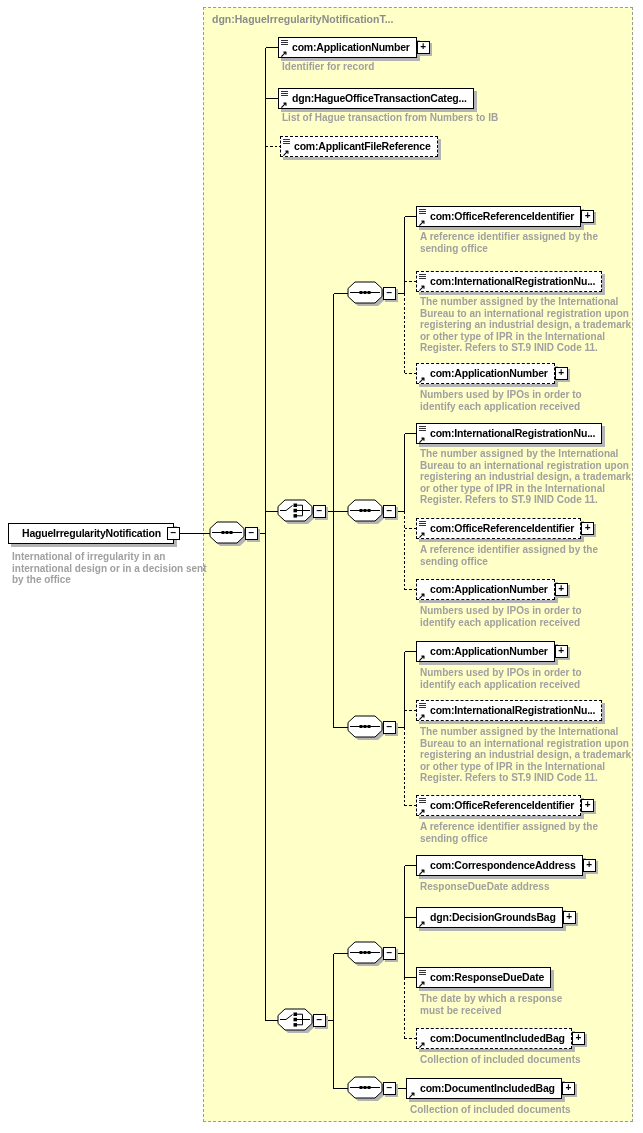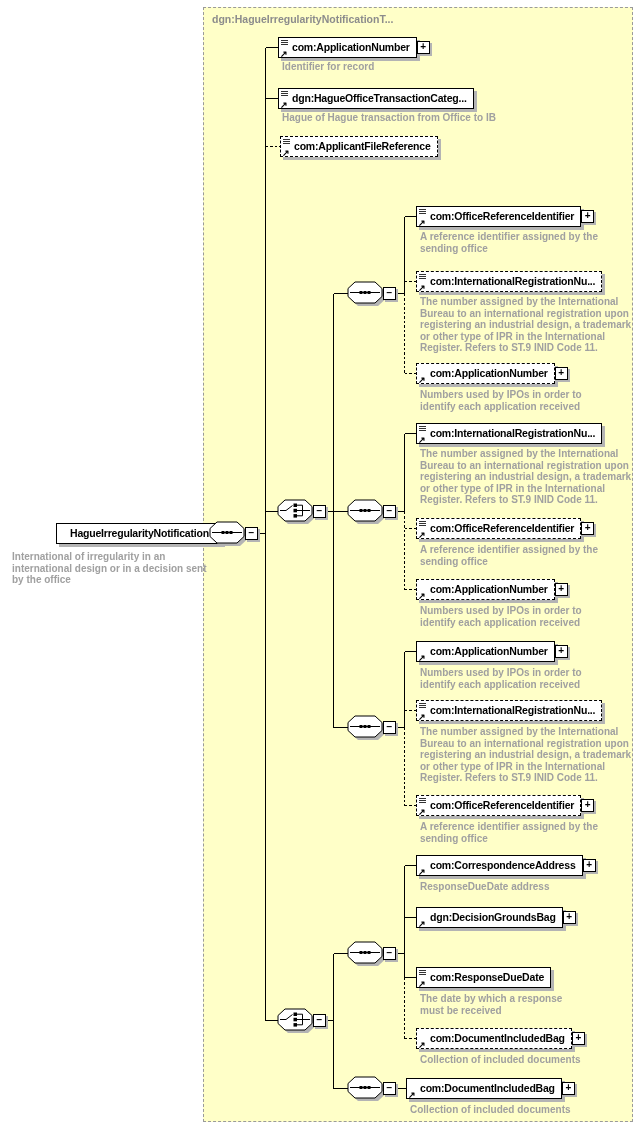--- a/index.html
+++ b/index.html
@@ -149,7 +149,7 @@
     <span class="ref-arrow">↗</span>
     <span>dgn:HagueOfficeTransactionCateg...</span>
   </div>
-  <div class="desc" style="left:282px;top:112px">Hague of Hague transaction from Office to IB</div>
+  <div class="desc" style="left:282px;top:112px">List of Hague transaction from Numbers to IB</div>
 
   <div class="node dashed" style="left:280px;top:136px">
     <span class="eq-icon"></span>

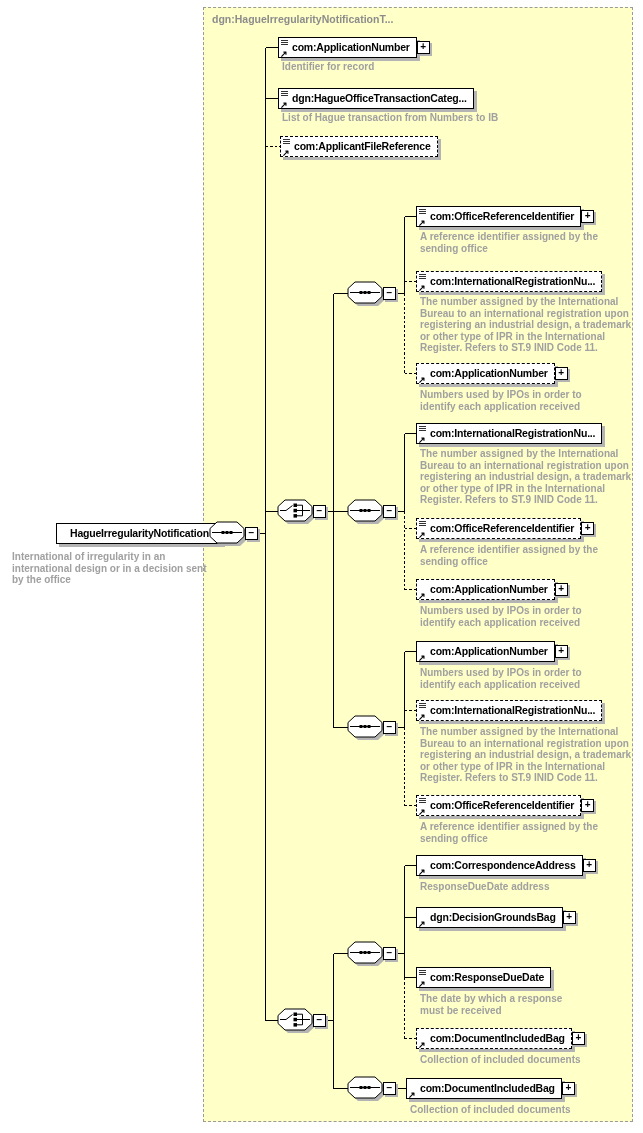--- a/index.html
+++ b/index.html
@@ -14,7 +14,7 @@
          line-height:19px;padding:0 6px 0 13px;font-weight:bold;font-size:10.5px;
          letter-spacing:-0.2px;white-space:nowrap;box-shadow:3px 3px 0 #b4b4b4;color:#000;}
   .node.dashed{border-style:dashed;}
-  .root-node{padding-right:12px;margin-left:48px;}
+  .root-node{padding-right:12px;}
   .expand{position:absolute;right:-14px;top:3px;width:11px;height:11px;background:#fff;
          border:1px solid #000;font-size:10px;line-height:10px;text-align:center;
          font-weight:bold;box-shadow:2px 2px 0 #b4b4b4;color:#000;letter-spacing:0;}

